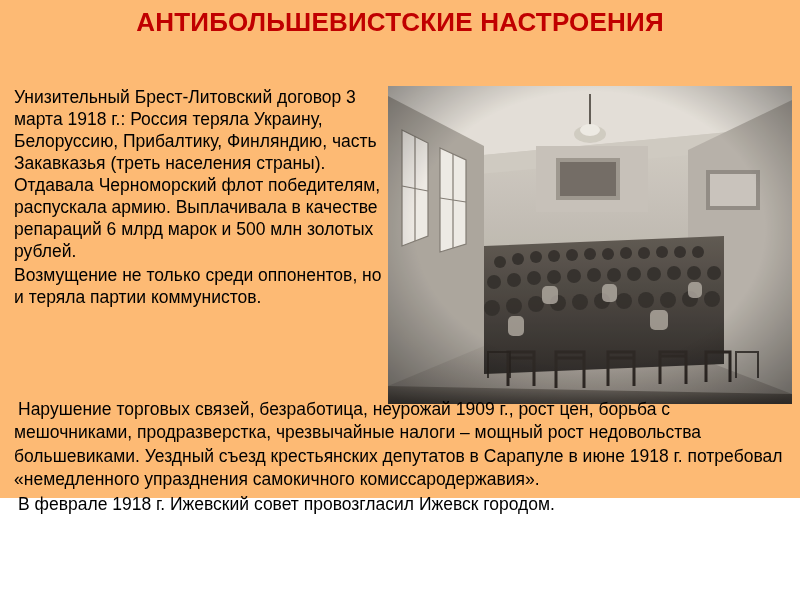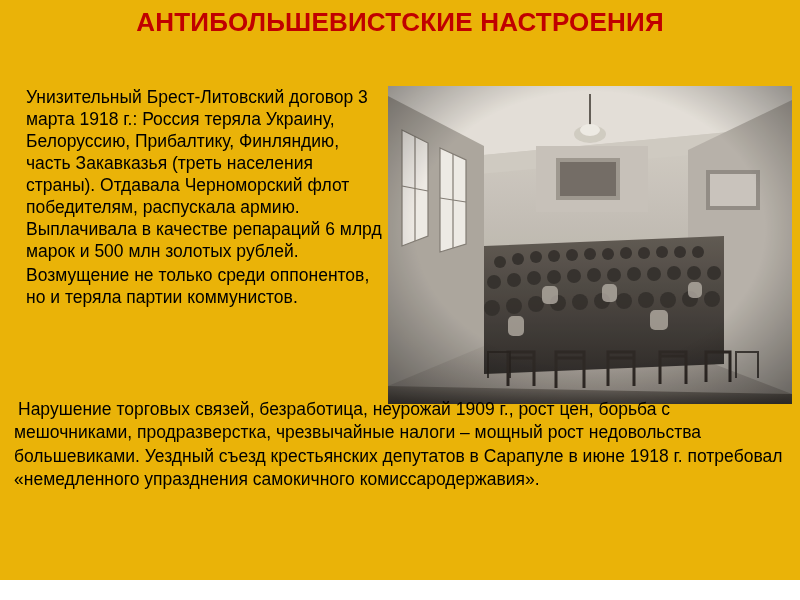--- a/index.html
+++ b/index.html
@@ -17,8 +17,8 @@
   .slide {
     position: relative;
     width: 800px;
-    height: 580px;
-    background: #eab308;
+    height: 498px;
+    background: #fdba74;
   }
   .slide-title {
     position: absolute;

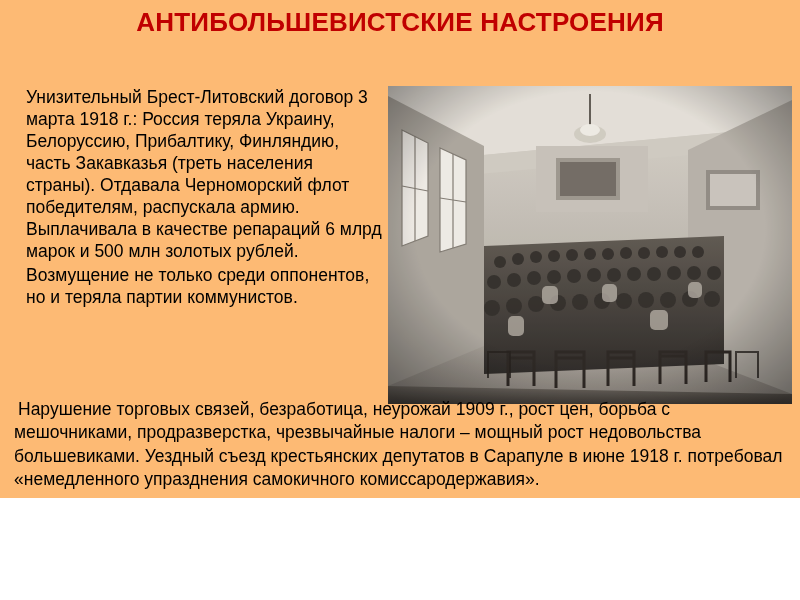--- a/index.html
+++ b/index.html
@@ -42,7 +42,7 @@
     color: #000000;
   }
   .left-column p {
-    margin: 0 0 2px 16px;
+    margin: 0 0 2px 4px;
   }
   .photo {
     position: absolute;

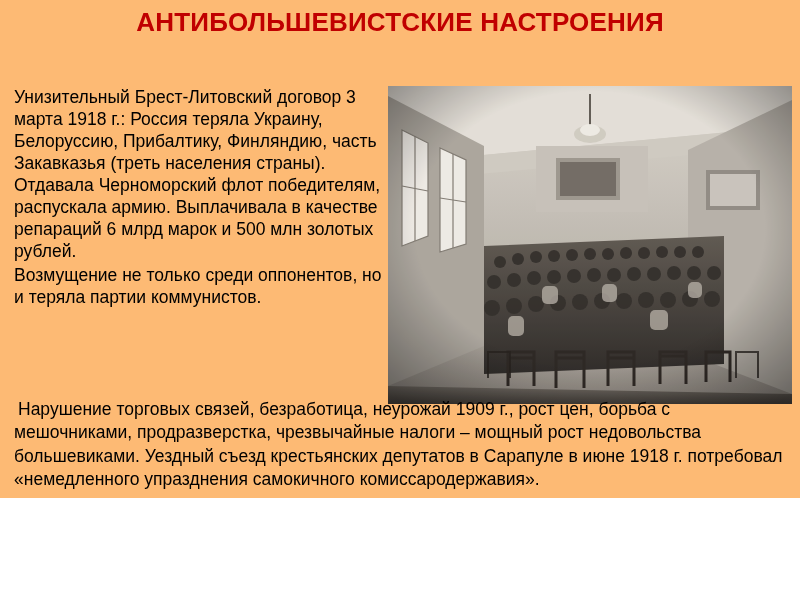--- a/index.html
+++ b/index.html
@@ -218,6 +218,7 @@
 
   <div class="bottom-text">
     <p class="para-indent">Нарушение торговых связей, безработица, неурожай 1909 г., рост цен, борьба с мешочниками, продразверстка, чрезвычайные налоги – мощный рост недовольства большевиками. Уездный съезд крестьянских депутатов в Сарапуле в июне 1918 г. потребовал «немедленного упразднения самокичного комиссародержавия».</p>
+    <p class="para-indent">В феврале 1918 г. Ижевский совет провозгласил Ижевск городом.</p>
   </div>
 
 </div>

